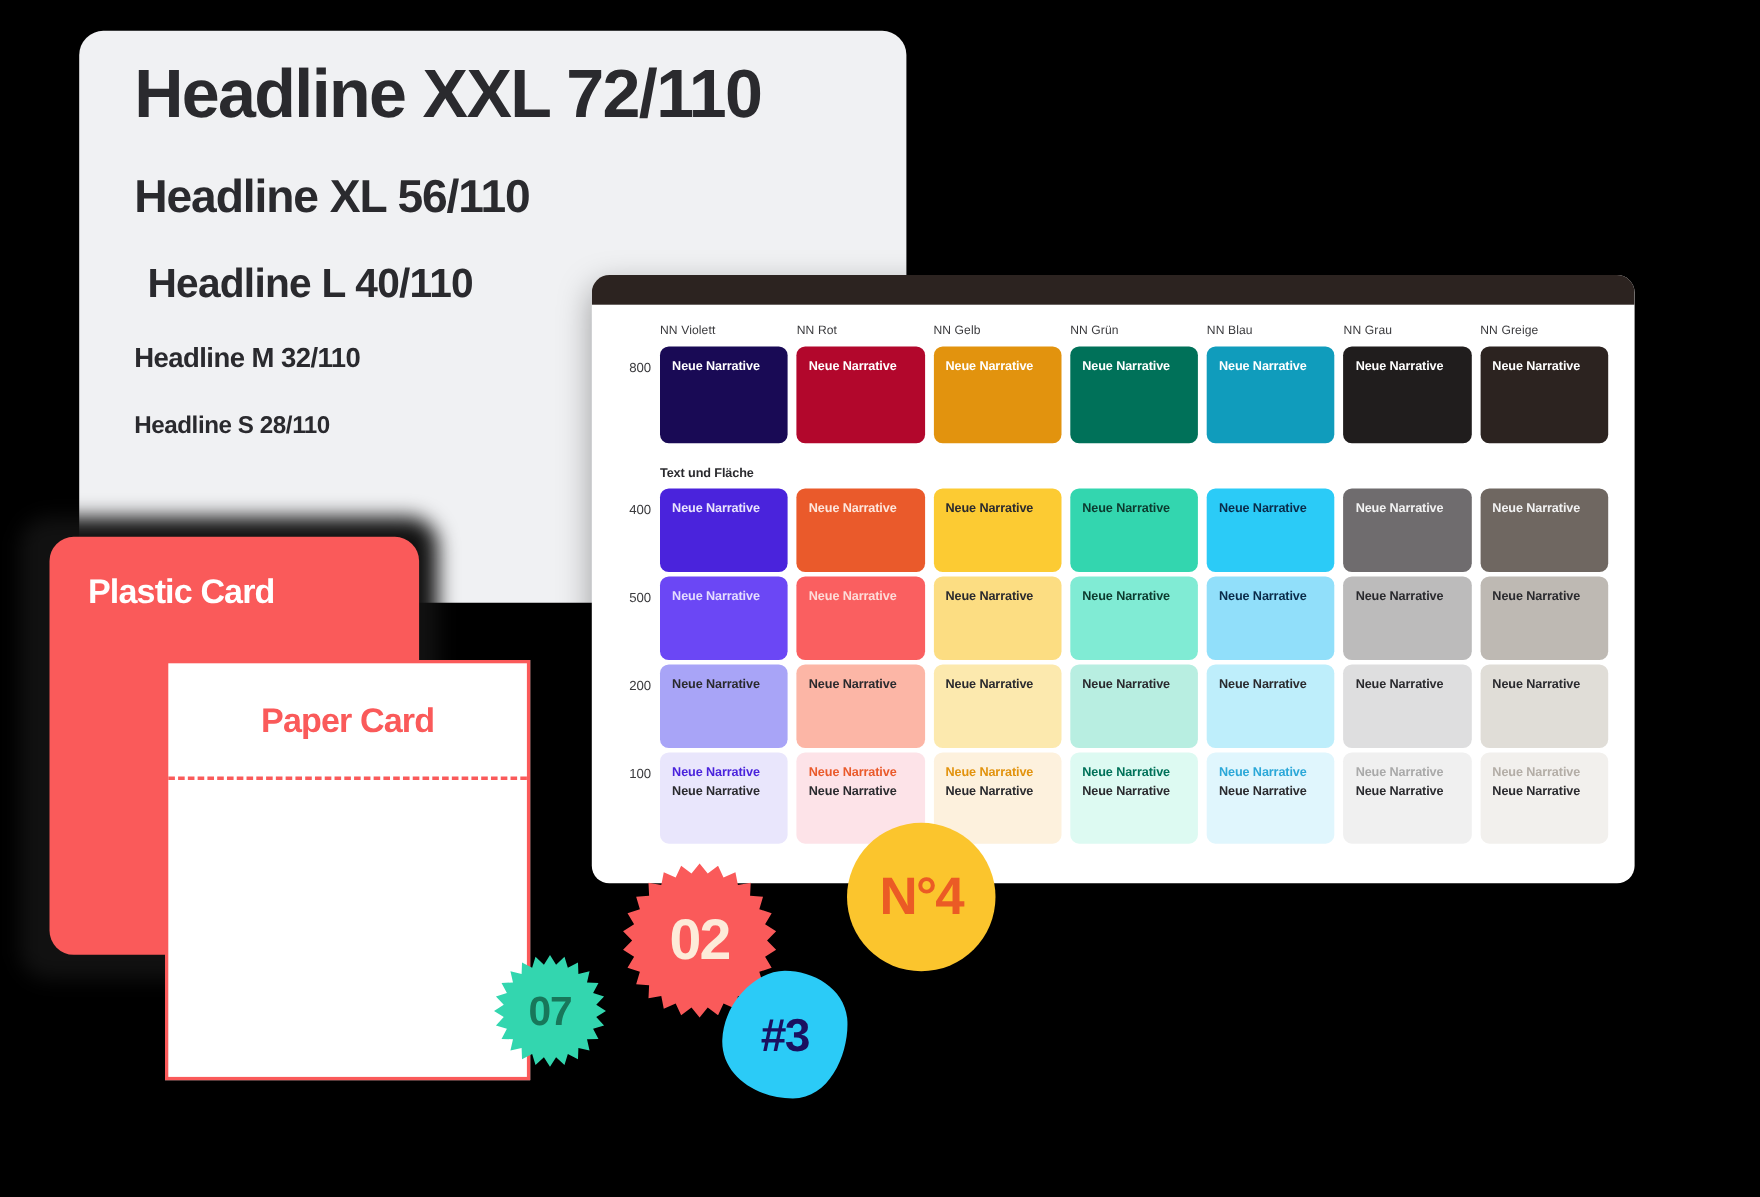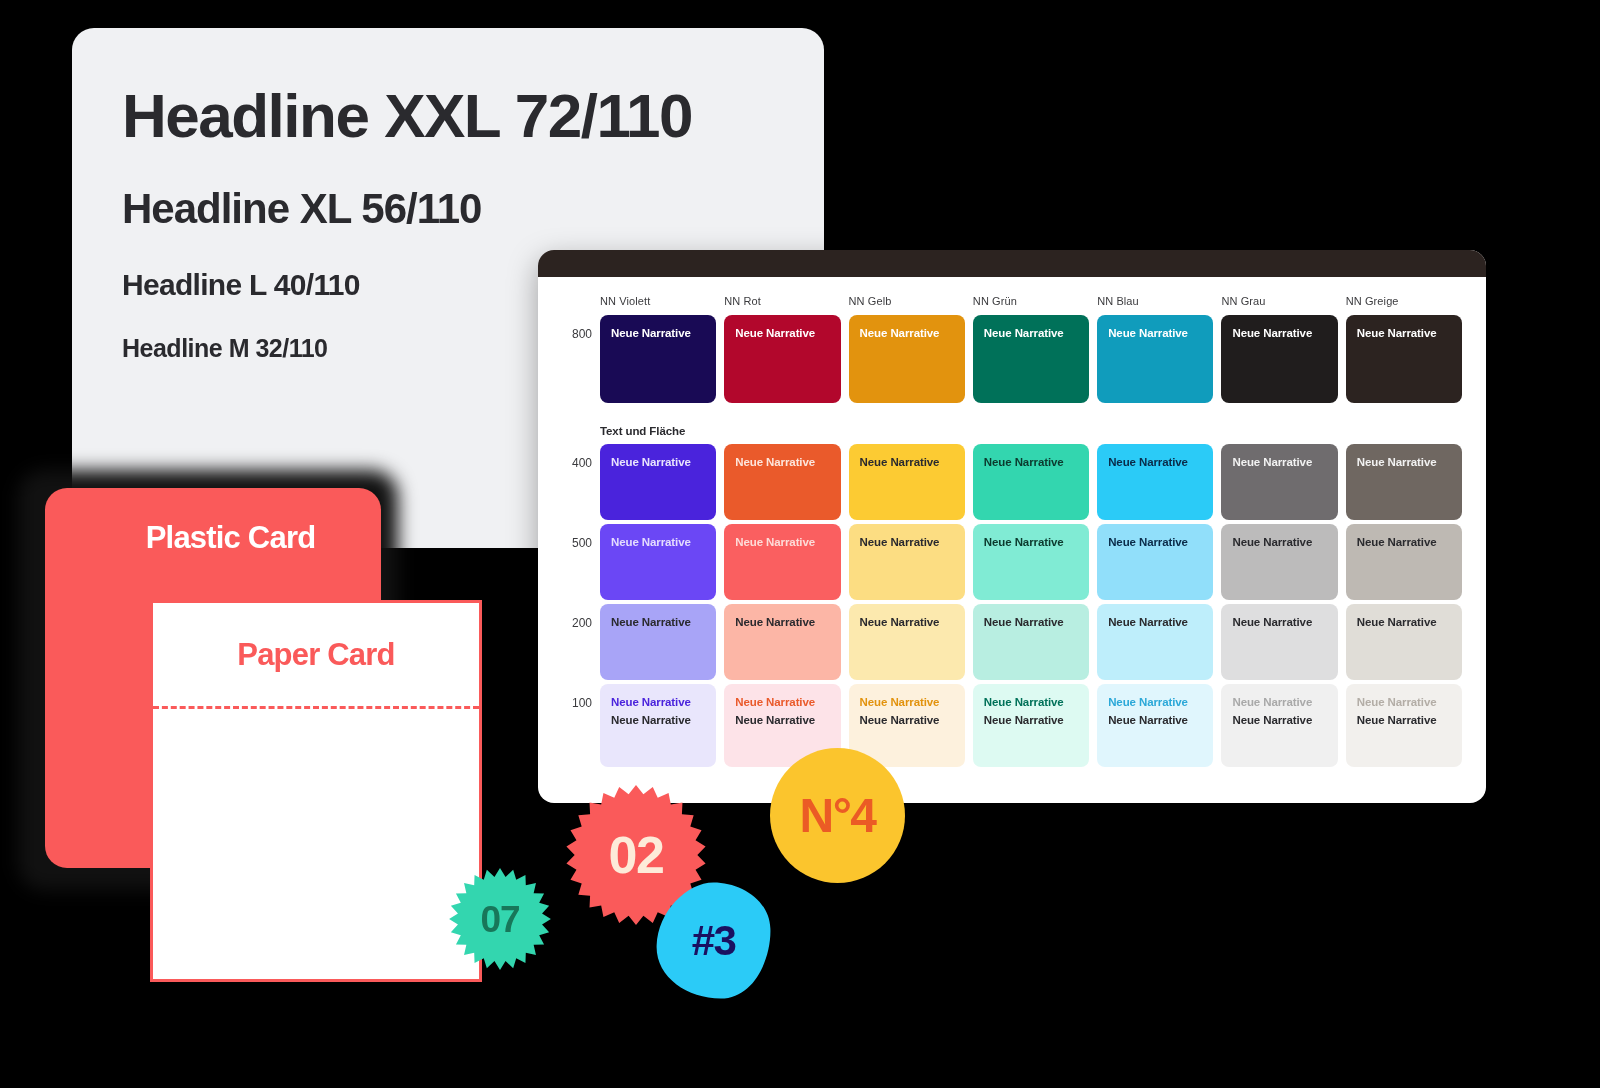--- a/index.html
+++ b/index.html
@@ -26,7 +26,7 @@
     background: #F0F1F3;
     border-radius: 22px;
     box-sizing: border-box;
-    padding: 54px 0 0 50px;
+    padding: 24px 0 0 50px;
     z-index: 3;
   }
   .headline {

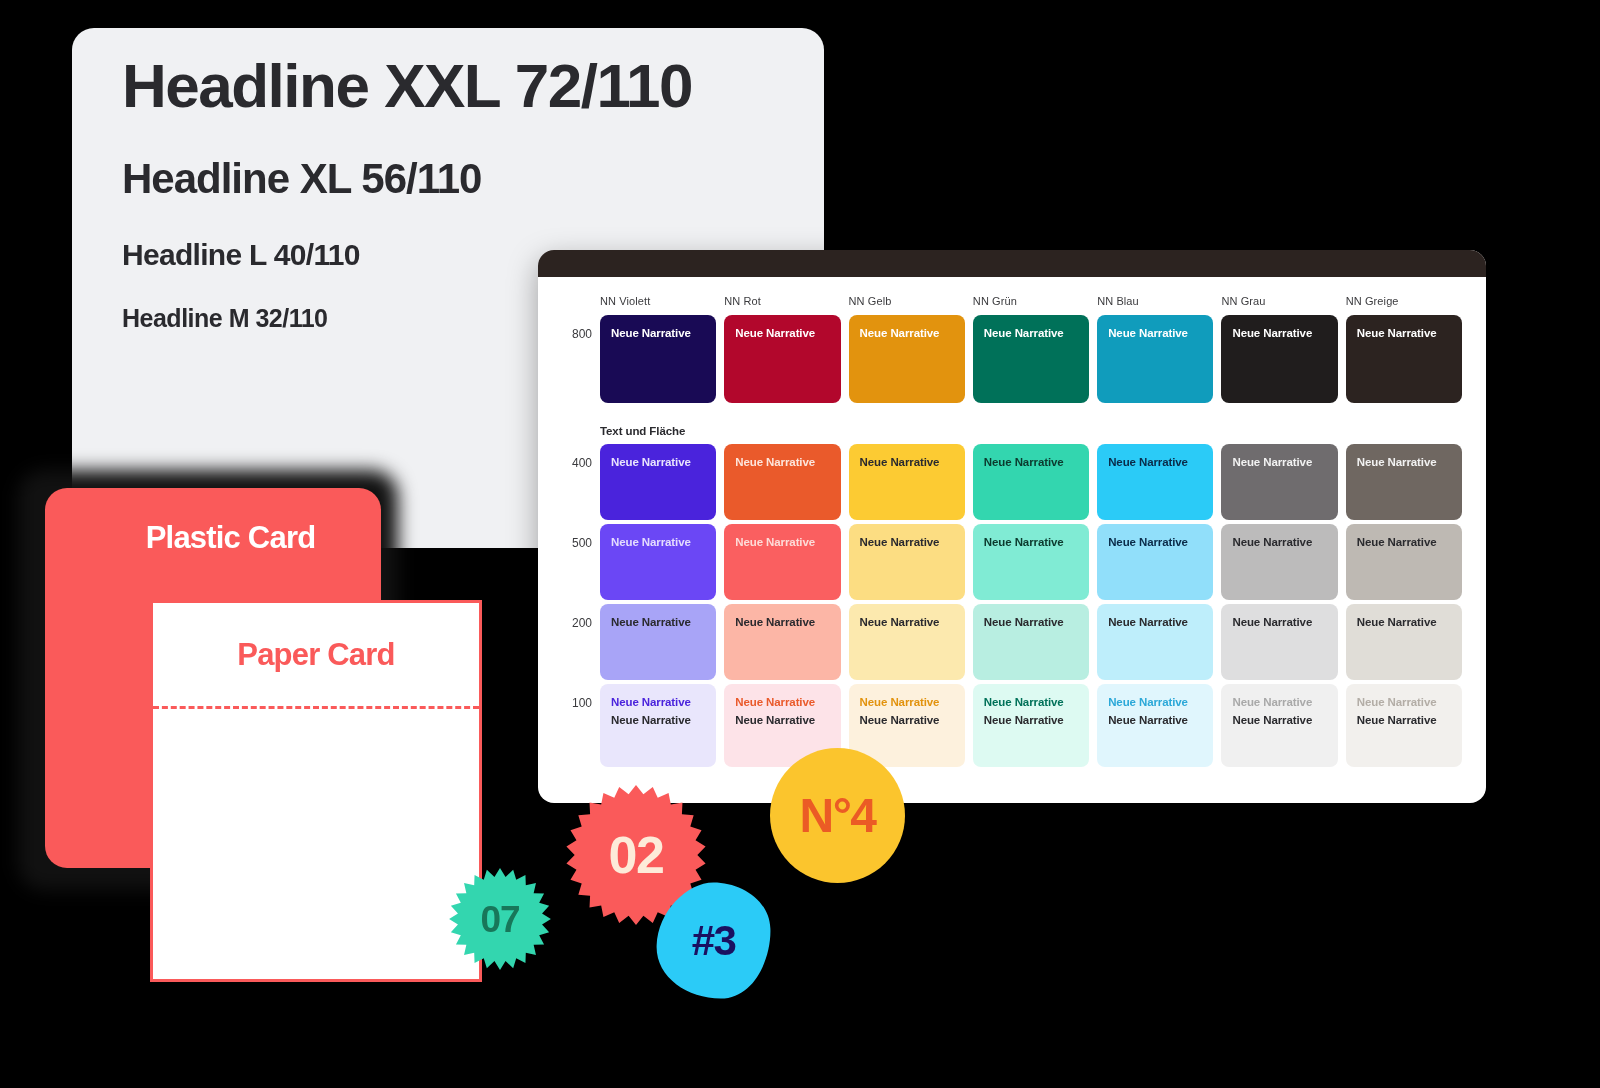--- a/index.html
+++ b/index.html
@@ -38,7 +38,7 @@
   }
   .hl-xxl { font-size: 62px; margin: 0 0 36px 0; letter-spacing: -1.5px; }
   .hl-xl  { font-size: 42px; margin: 0 0 36px 0; letter-spacing: -1.0px; }
-  .hl-l   { font-size: 30px; margin: 0 0 34px 0; letter-spacing: -0.7px; }
+  .hl-l   { font-size: 37px; margin: 0 0 34px 12px; letter-spacing: -0.7px; }
   .hl-m   { font-size: 25px; margin: 0 0 34px 0; letter-spacing: -0.5px; }
   .hl-s   { font-size: 22px; margin: 0 0 0 0;    letter-spacing: -0.4px; }
 

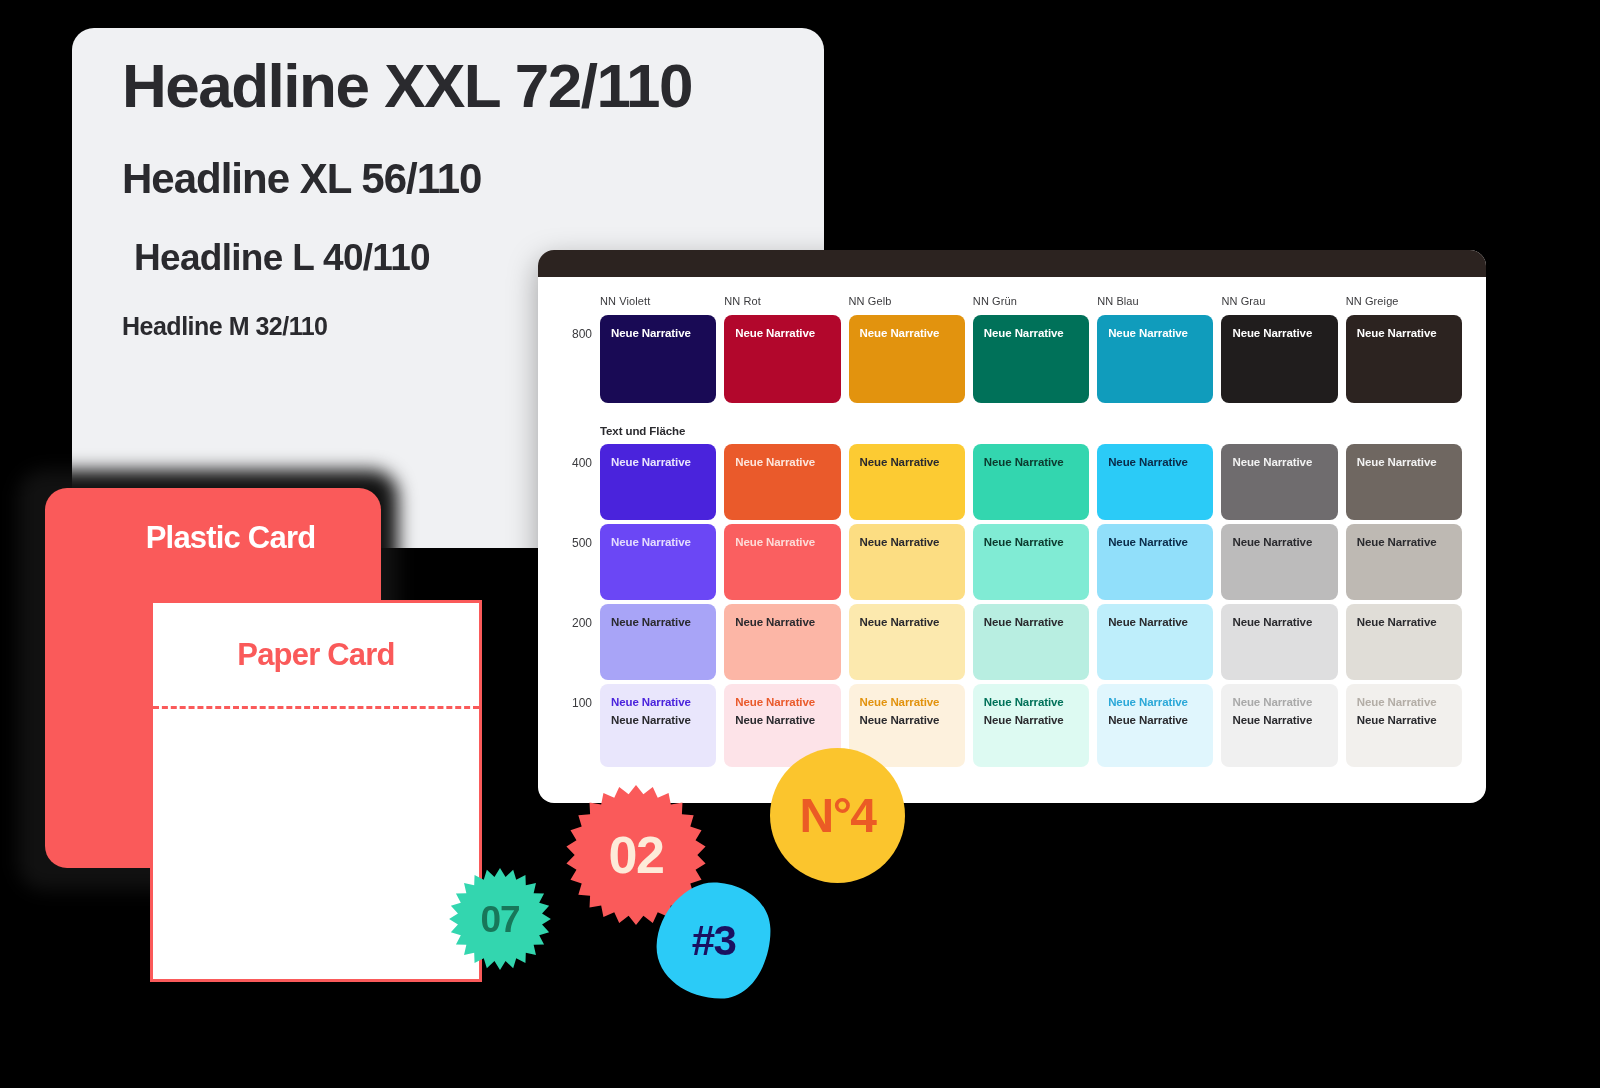--- a/index.html
+++ b/index.html
@@ -233,6 +233,7 @@
   <div class="headline hl-xl">Headline XL 56/110</div>
   <div class="headline hl-l">Headline L 40/110</div>
   <div class="headline hl-m">Headline M 32/110</div>
+  <div class="headline hl-s">Headline S 28/110</div>
 </div>
 
 <div id="plastic-shadow"></div>

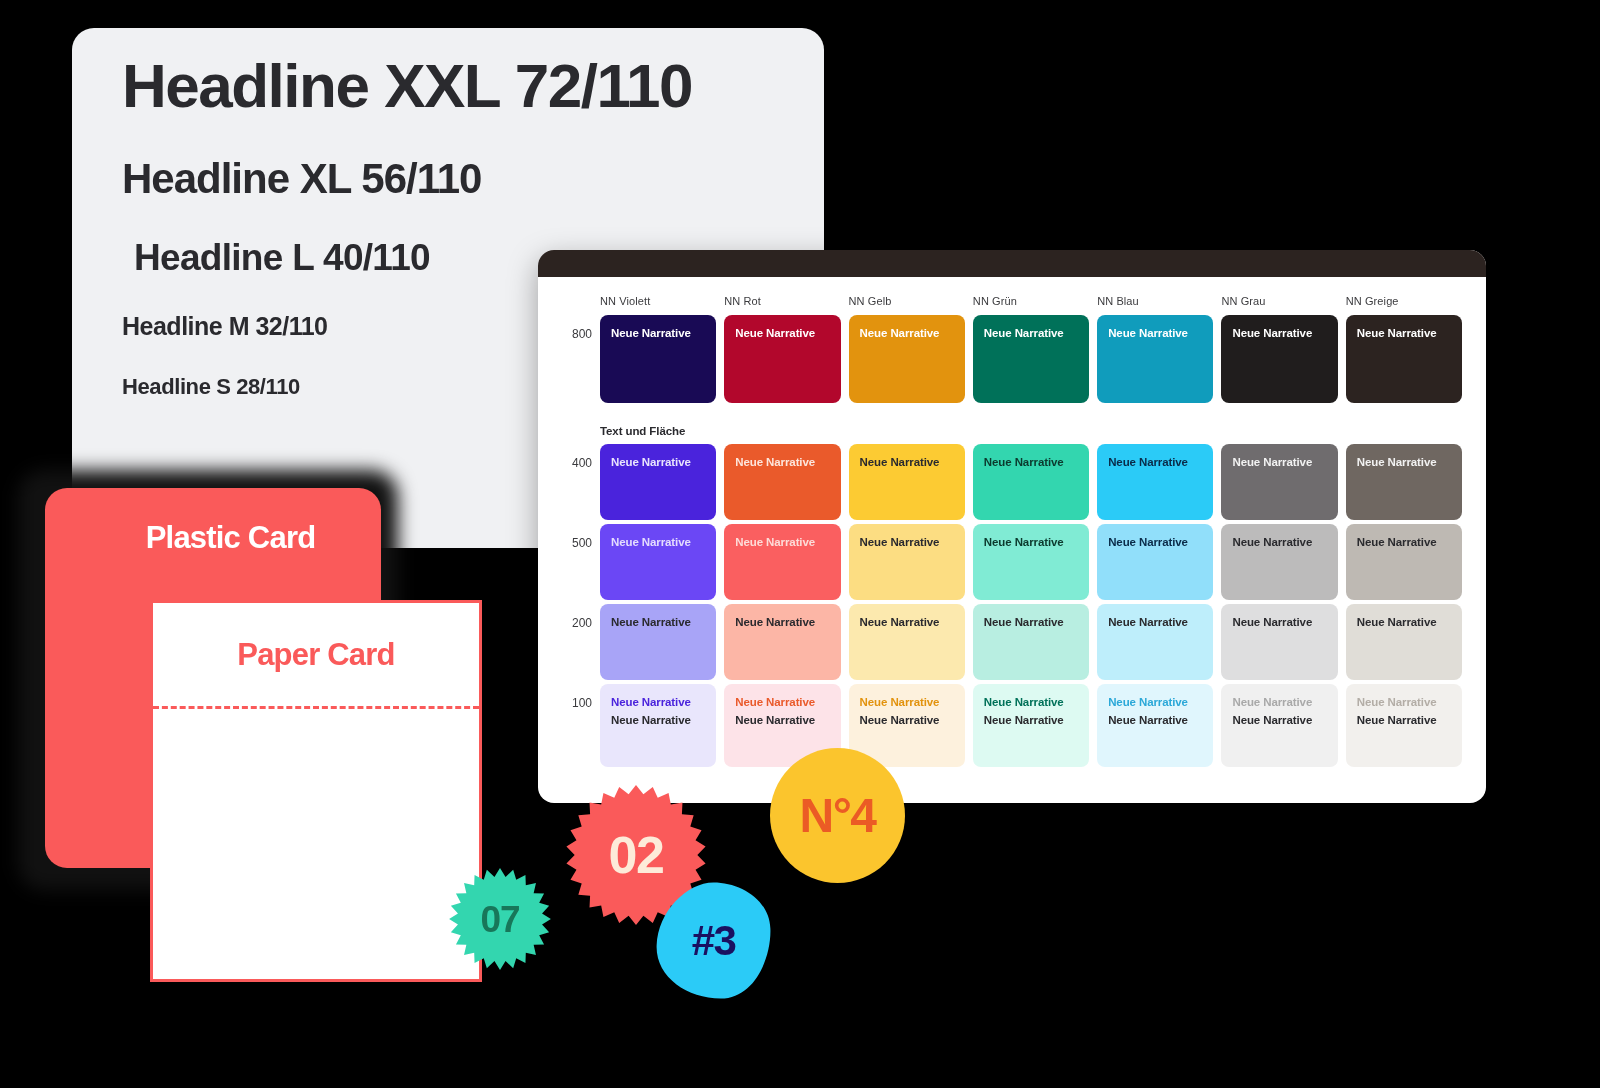--- a/index.html
+++ b/index.html
@@ -238,7 +238,7 @@
 
 <div id="plastic-shadow"></div>
 <div id="plastic-card" style="background: rgb(250, 90, 90);">
-  <div class="card-title" style="color: rgb(255, 255, 255); text-align: center;">Plastic Card</div>
+  <div class="card-title" style="color: rgb(255, 255, 255);">Plastic Card</div>
 </div>
 
 <div id="paper-card" style="background: rgb(255, 255, 255); border-color: rgb(250, 90, 90);">

